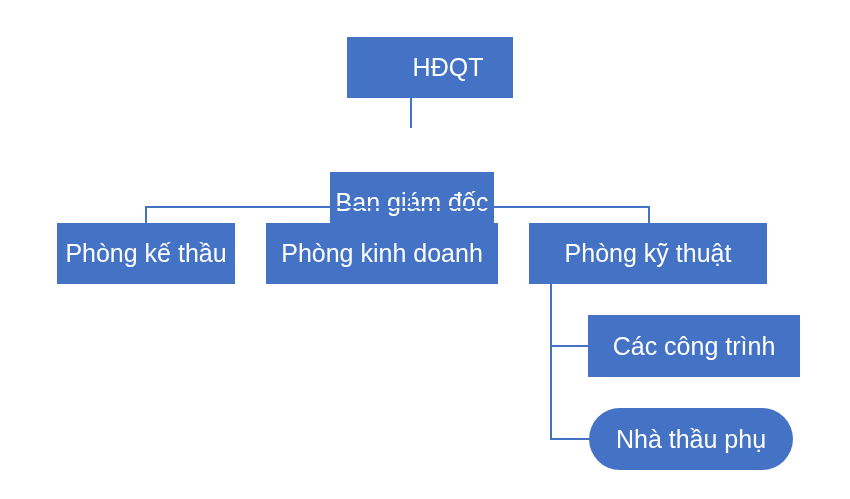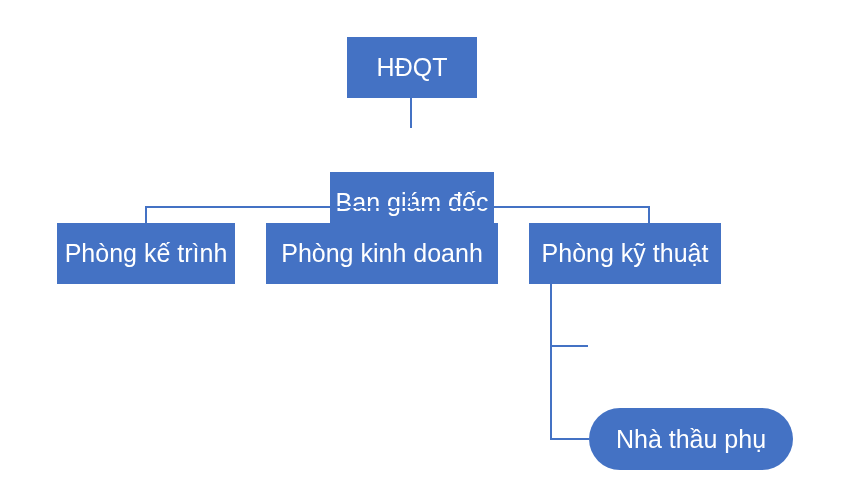--- a/index.html
+++ b/index.html
@@ -39,7 +39,7 @@
 
 <div class="canvas">
 
-  <div class="org-node" style="left:347px; top:37px; width:130px; height:61px;">HĐQT</div>
+  <div class="org-node" style="left:347px; top:37px; width:130px; height:61px;padding-left:36px;">HĐQT</div>
 
   <div class="org-node" style="left:330px; top:128px; width:164px; height:61px;margin-top:44px;">Ban giám đốc</div>
 

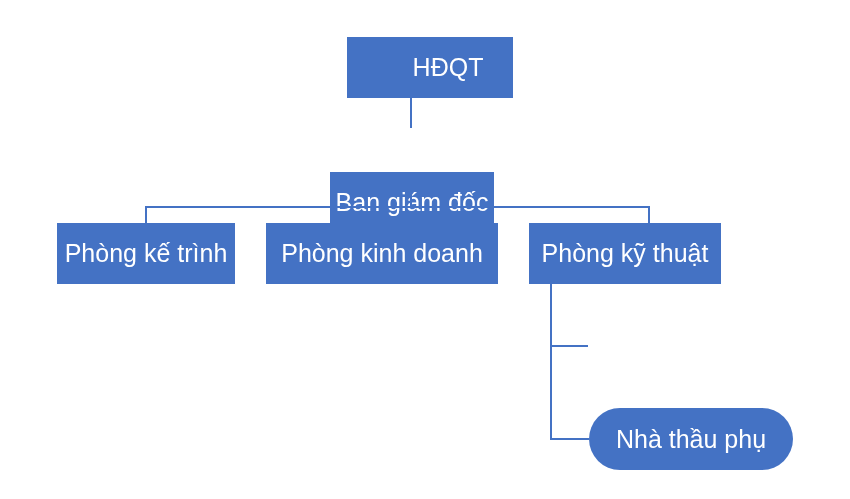--- a/index.html
+++ b/index.html
@@ -43,7 +43,7 @@
 
   <div class="org-node" style="left:330px; top:128px; width:164px; height:61px;margin-top:44px;">Ban giám đốc</div>
 
-  <div class="org-node" style="left:57px; top:223px; width:178px; height:61px;">Phòng kế trình</div>
+  <div class="org-node" style="left:57px; top:223px; width:178px; height:61px;">Phòng kế thầu</div>
 
   <div class="org-node" style="left:266px; top:223px; width:232px; height:61px;">Phòng kinh doanh</div>
 

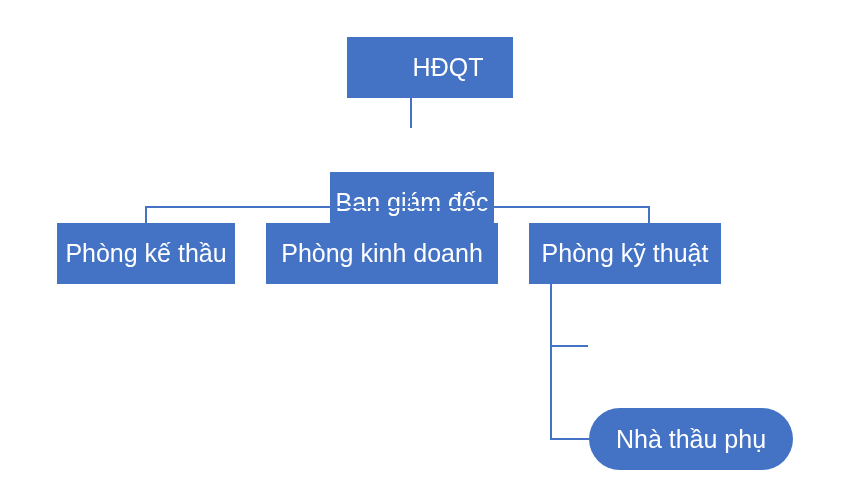--- a/index.html
+++ b/index.html
@@ -47,7 +47,7 @@
 
   <div class="org-node" style="left:266px; top:223px; width:232px; height:61px;">Phòng kinh doanh</div>
 
-  <div class="org-node" style="left:529px; top:223px; width:192px; height:61px;text-align:center;">Phòng kỹ thuật</div>
+  <div class="org-node" style="left:529px; top:223px; width:238px; height:61px;text-align:center;">Phòng kỹ thuật</div>
 
 
   <div class="org-node" style="left:589px; top:408px; width:204px; height:62px;border-radius:31px;">Nhà thầu phụ</div>

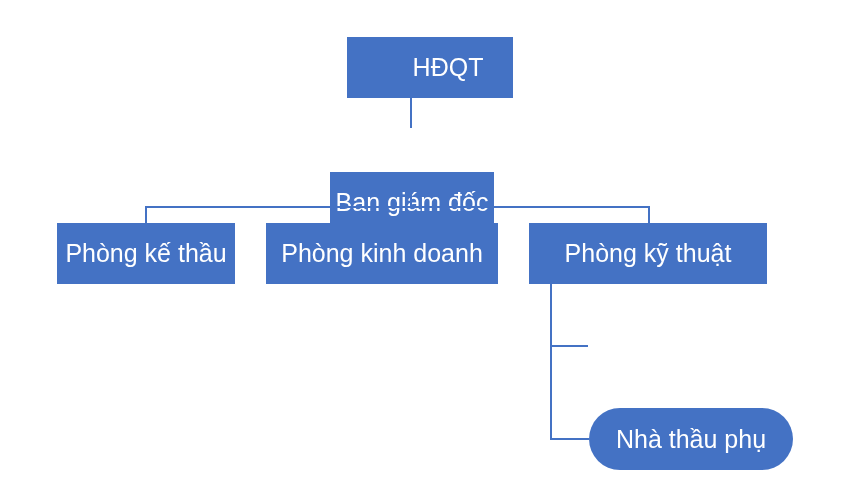--- a/index.html
+++ b/index.html
@@ -49,6 +49,7 @@
 
   <div class="org-node" style="left:529px; top:223px; width:238px; height:61px;text-align:center;">Phòng kỹ thuật</div>
 
+  <div class="org-node" style="left:588px; top:315px; width:212px; height:62px;">Các công trình</div>
 
   <div class="org-node" style="left:589px; top:408px; width:204px; height:62px;border-radius:31px;">Nhà thầu phụ</div>
 

